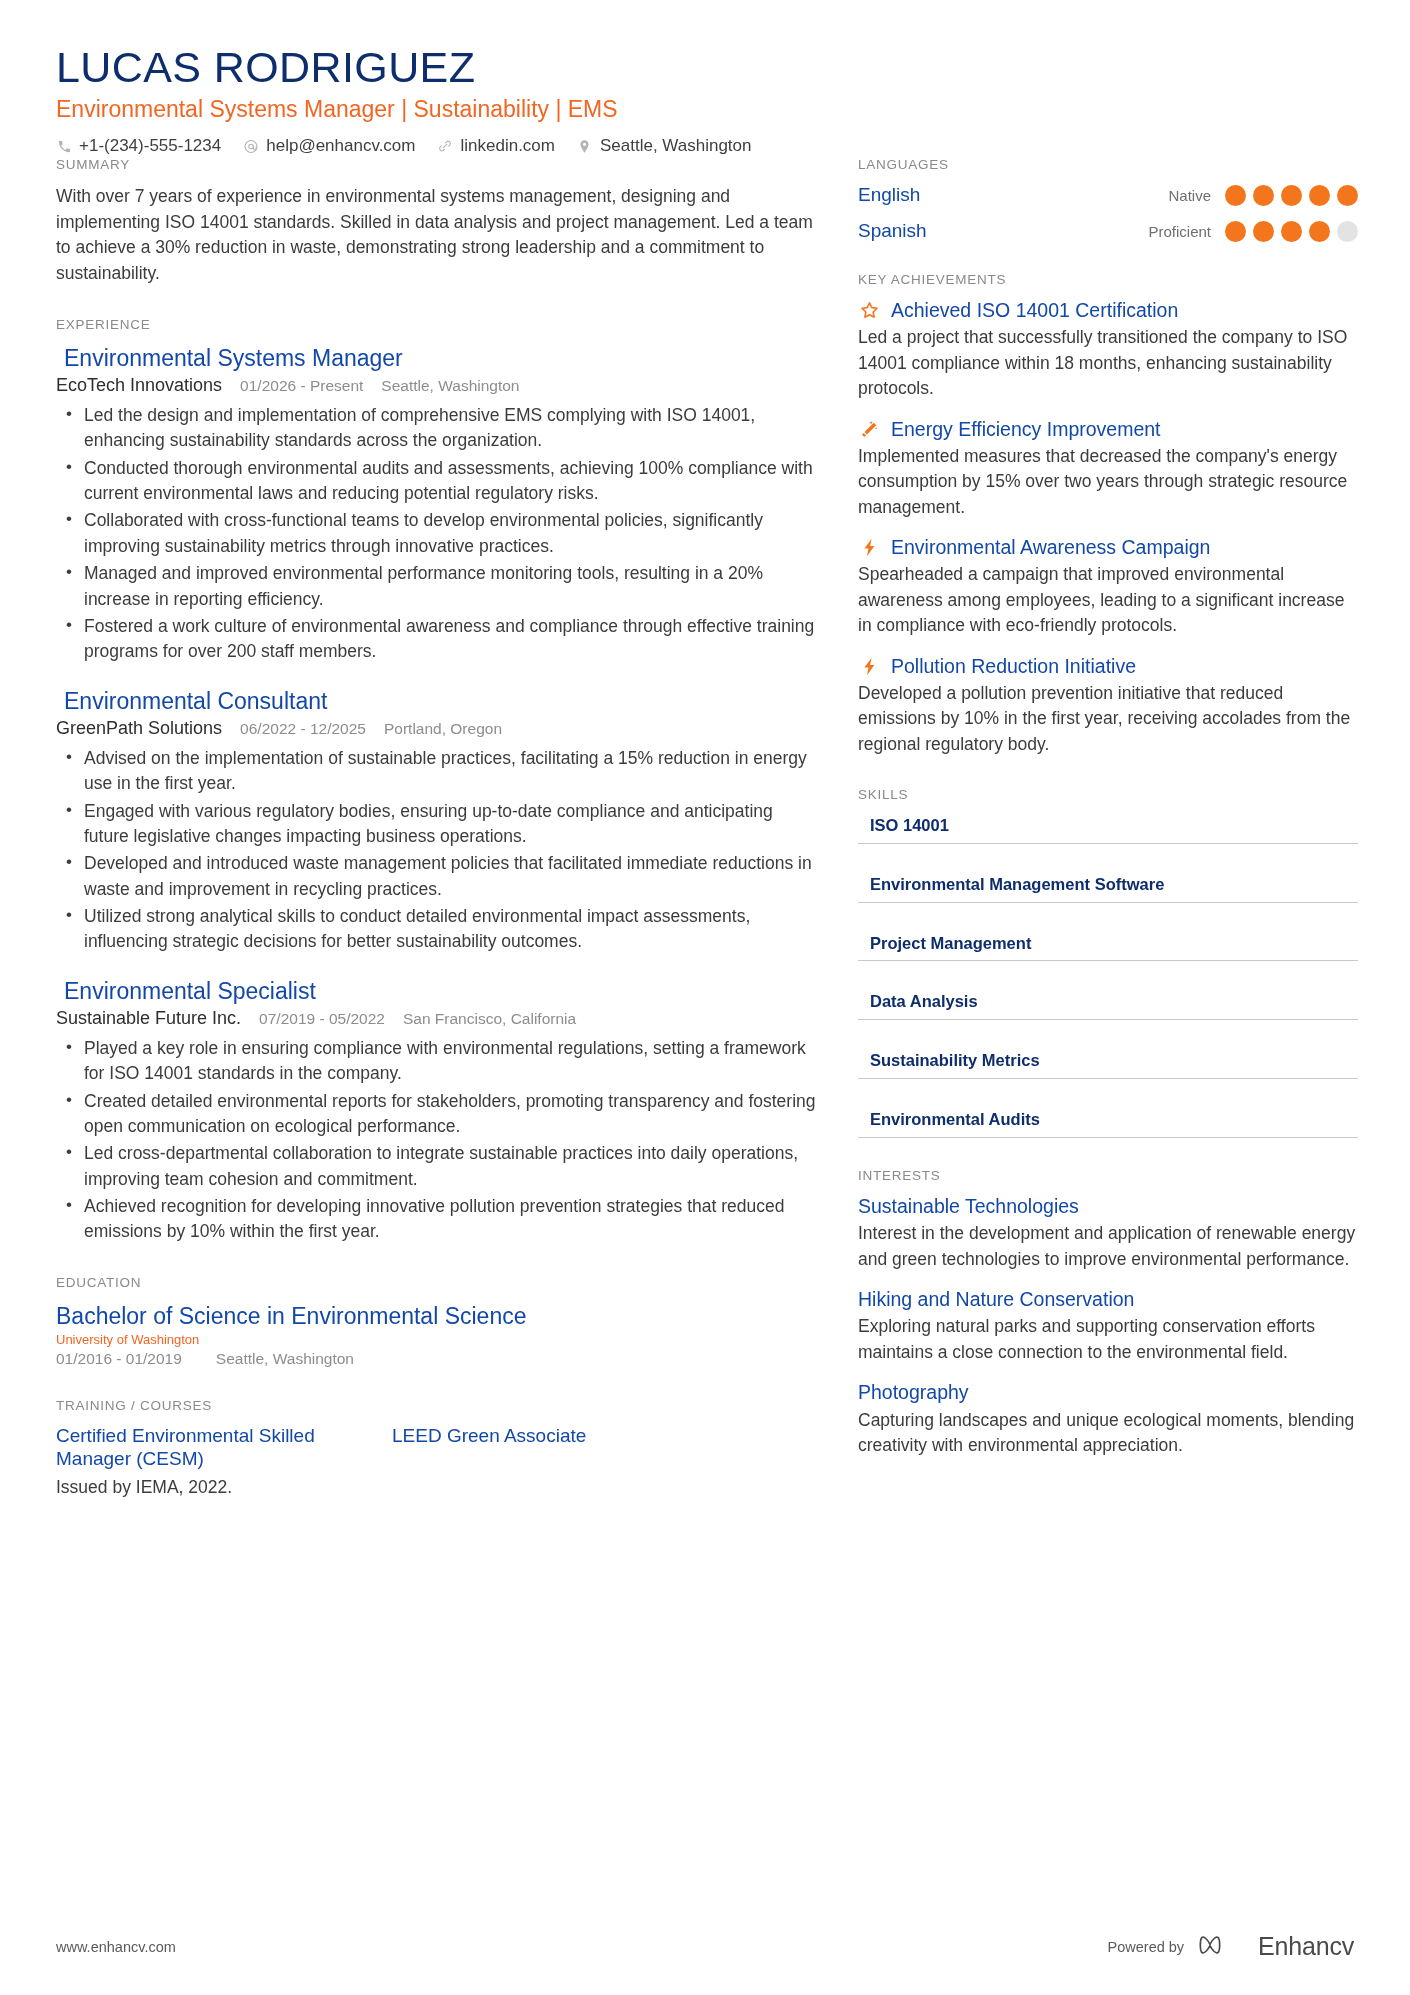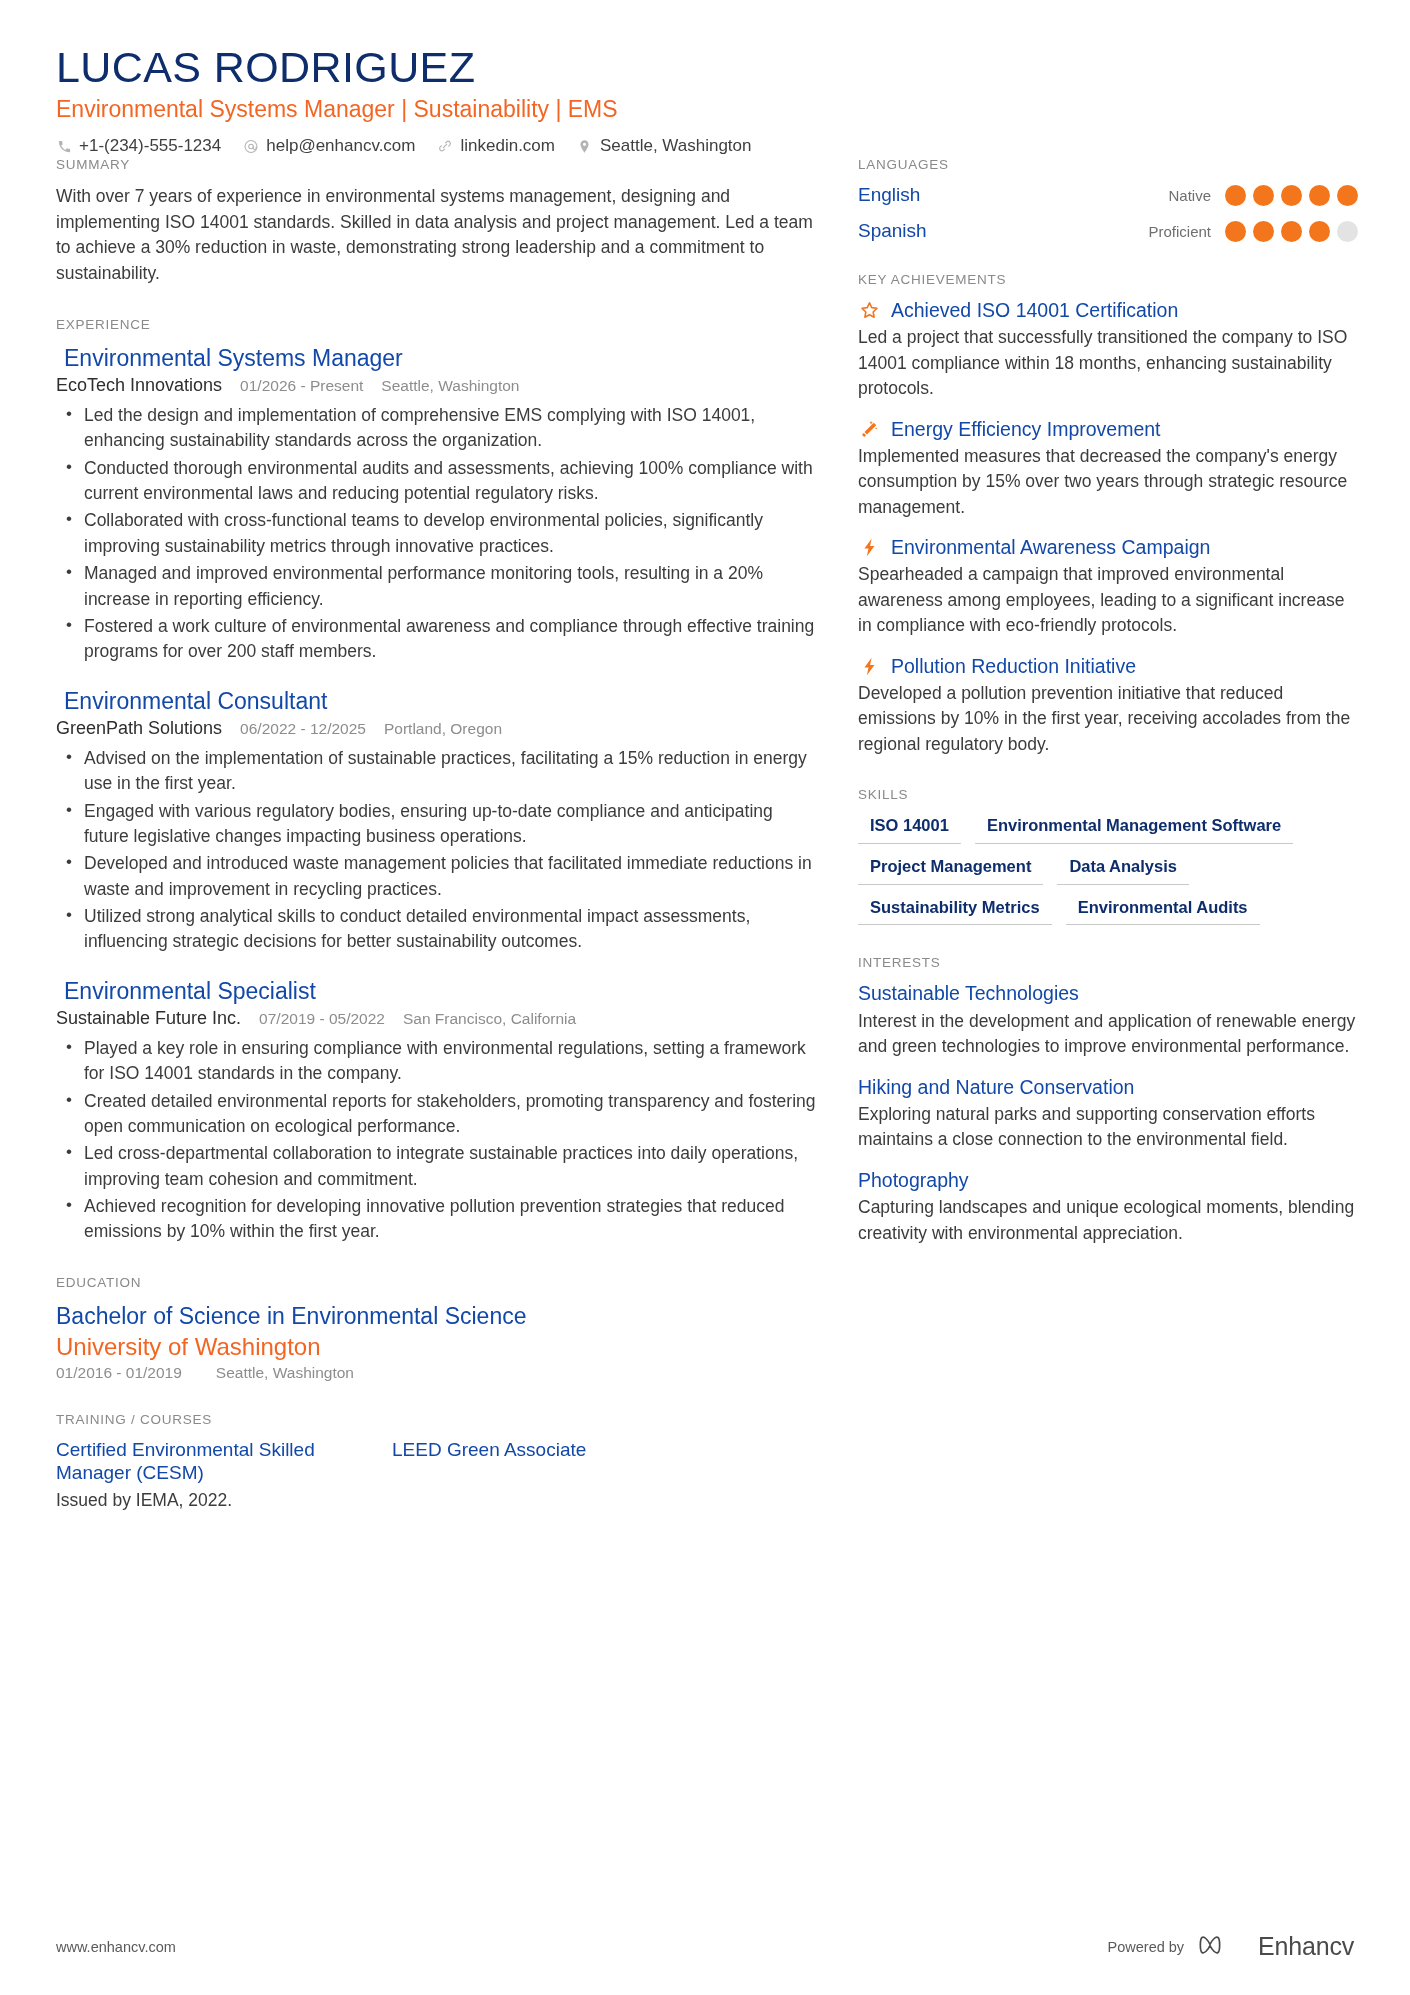--- a/index.html
+++ b/index.html
@@ -238,7 +238,8 @@
   .skills-wrap {
     display: flex;
     flex-wrap: wrap;
-    gap: 11px 14px;
+    gap: 29px 14px;
+    flex-direction: column;
   }
   .skill {
     font-size: 16.5px;

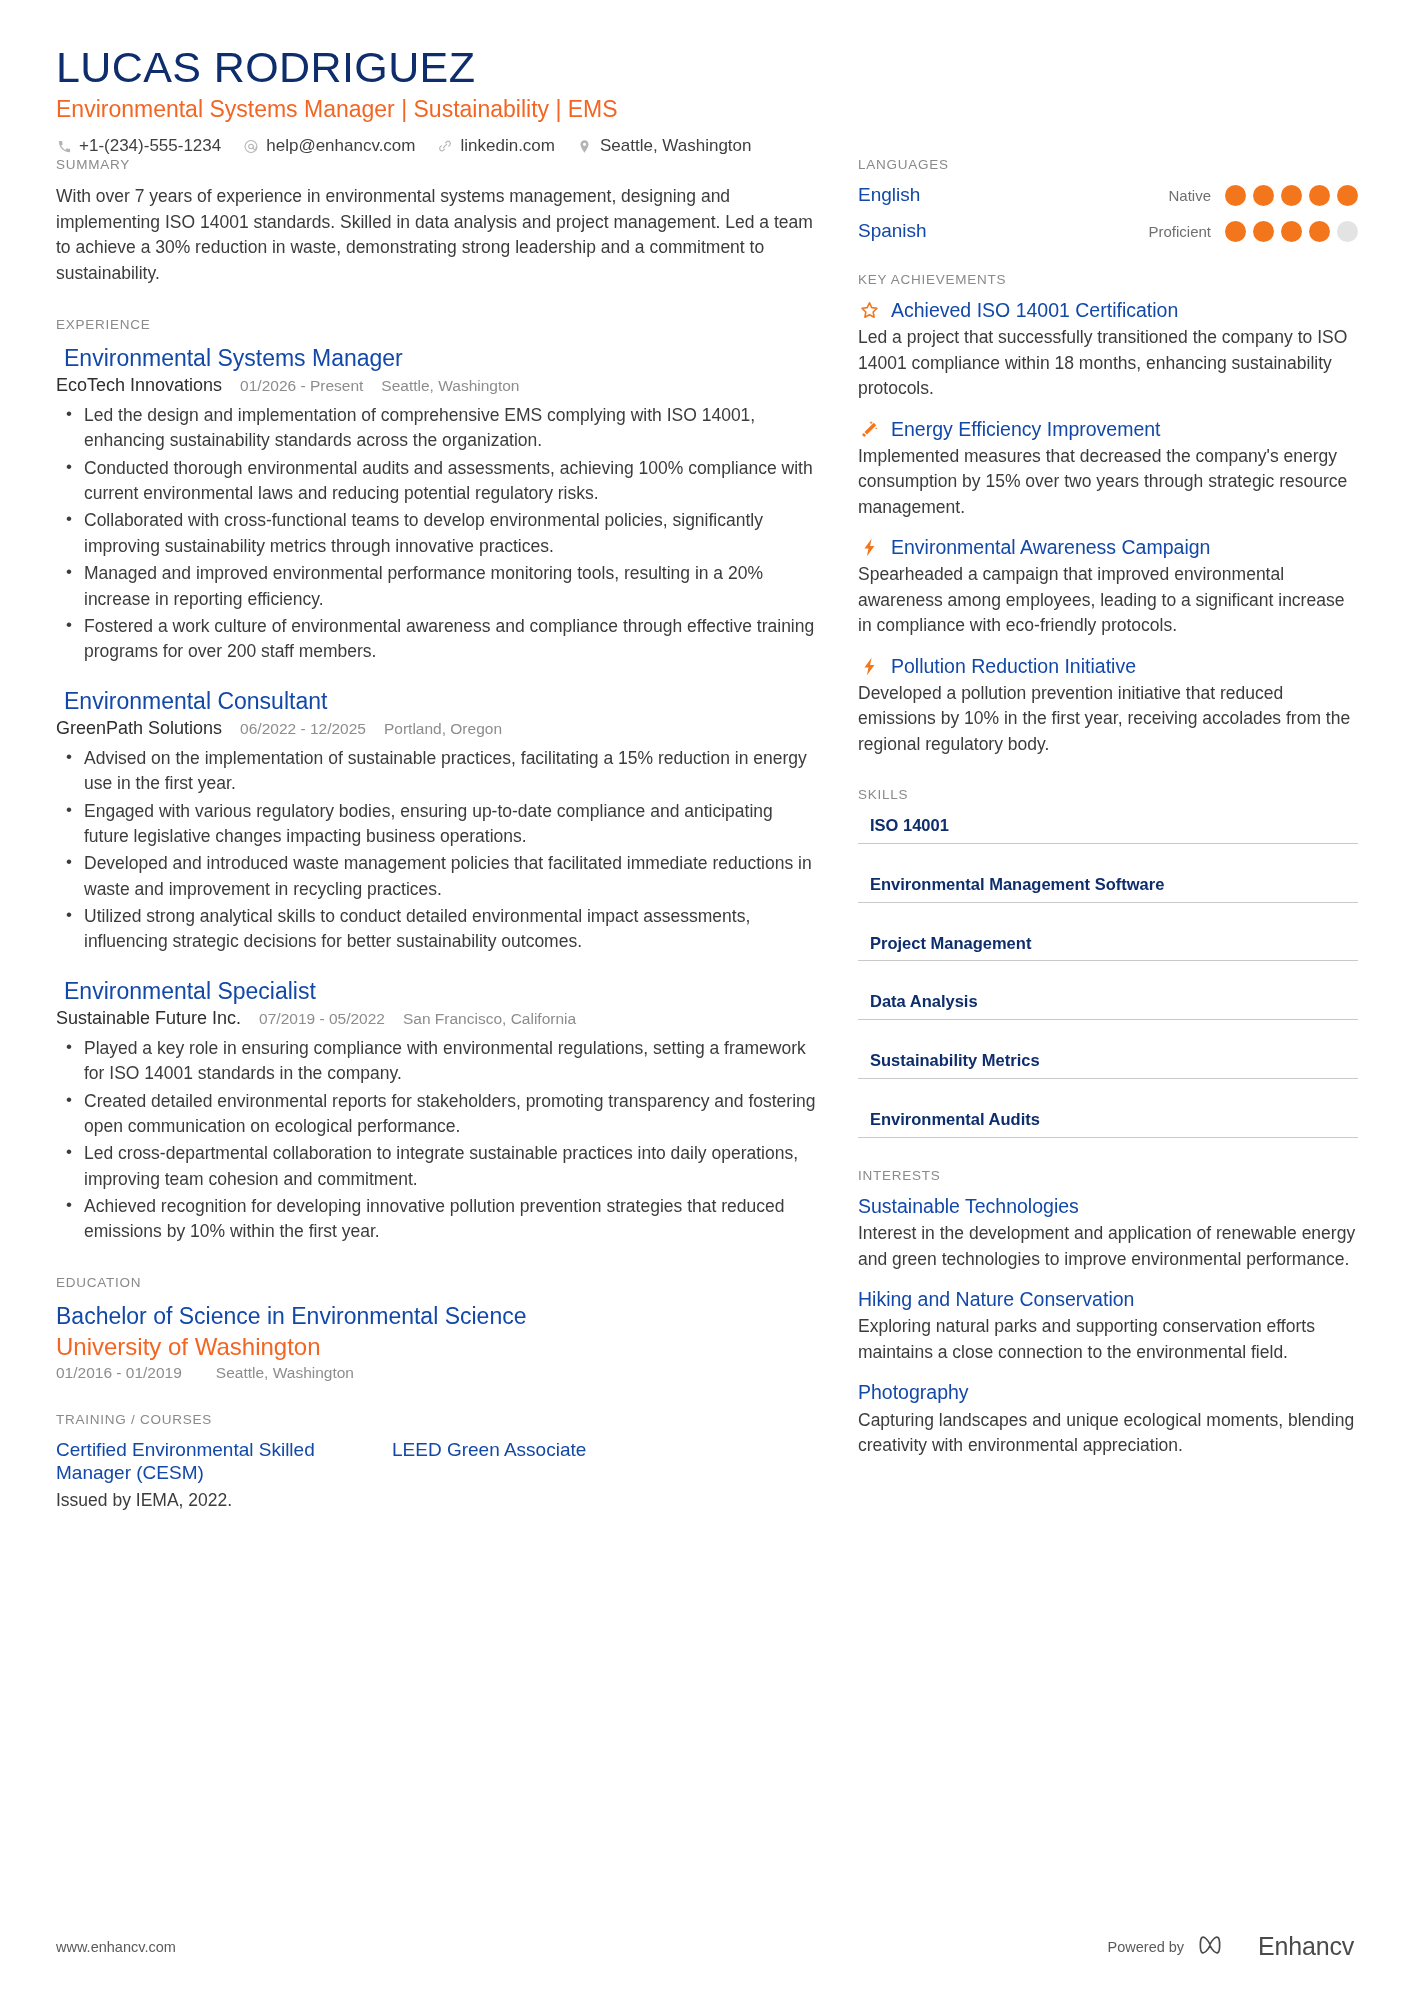--- a/index.html
+++ b/index.html
@@ -146,7 +146,7 @@
     line-height: 1.22;
   }
   .edu-school {
-    font-size: 24px;
+    font-size: 13px;
     color: #f26522;
     margin: 0 0 2px 0;
     line-height: 1.25;

